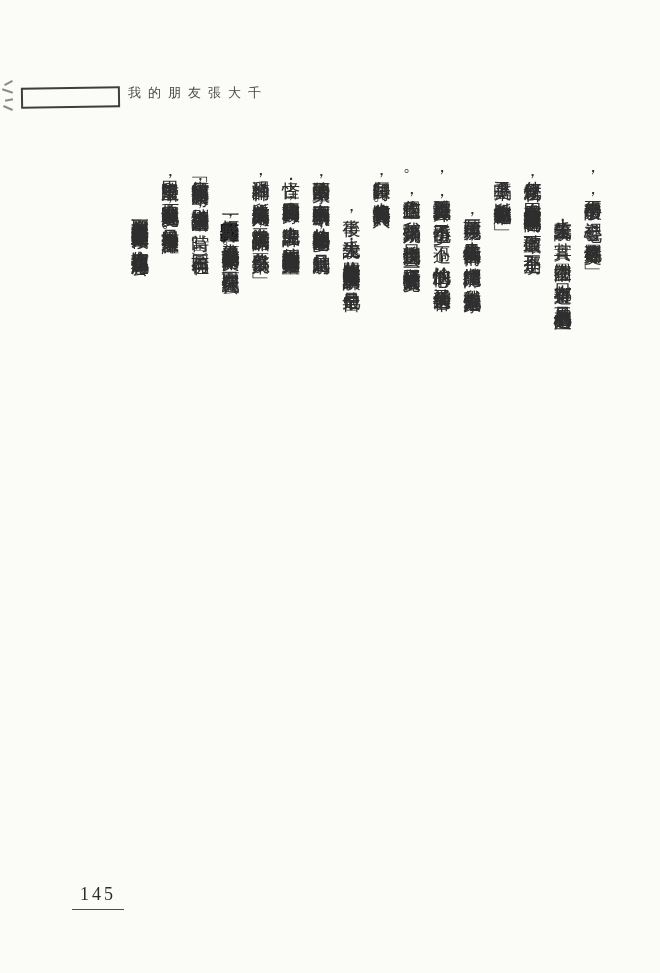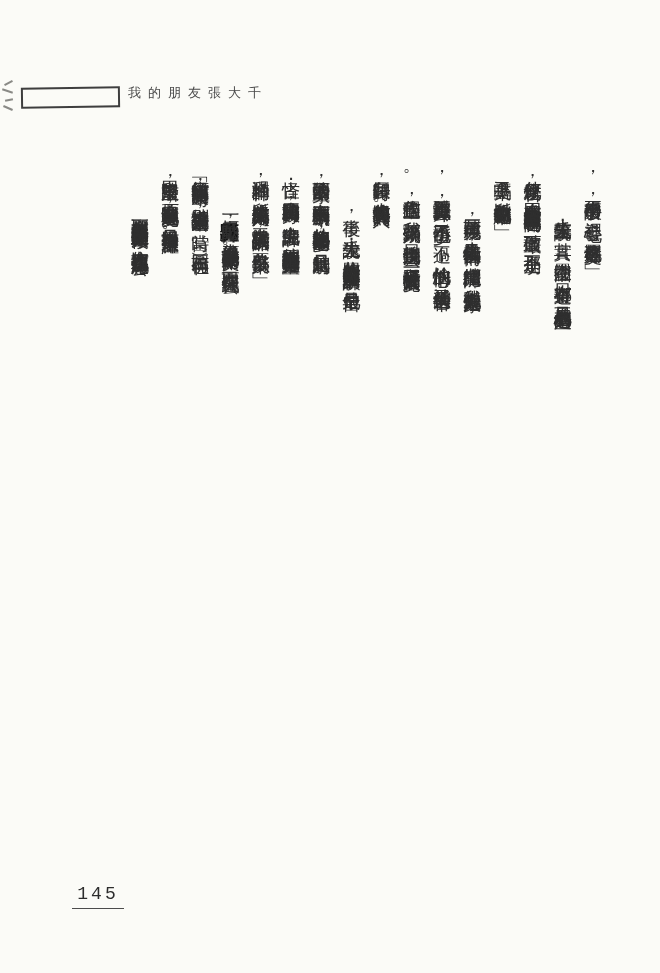--- a/index.html
+++ b/index.html
@@ -79,7 +79,7 @@
     top: 884px;
     width: 52px;
     text-align: center;
-    font-family: Liberation Mono, monospace;
+    font-family: Liberation Serif, serif;
   }
   .folio-number {
     font-size: 18px;

